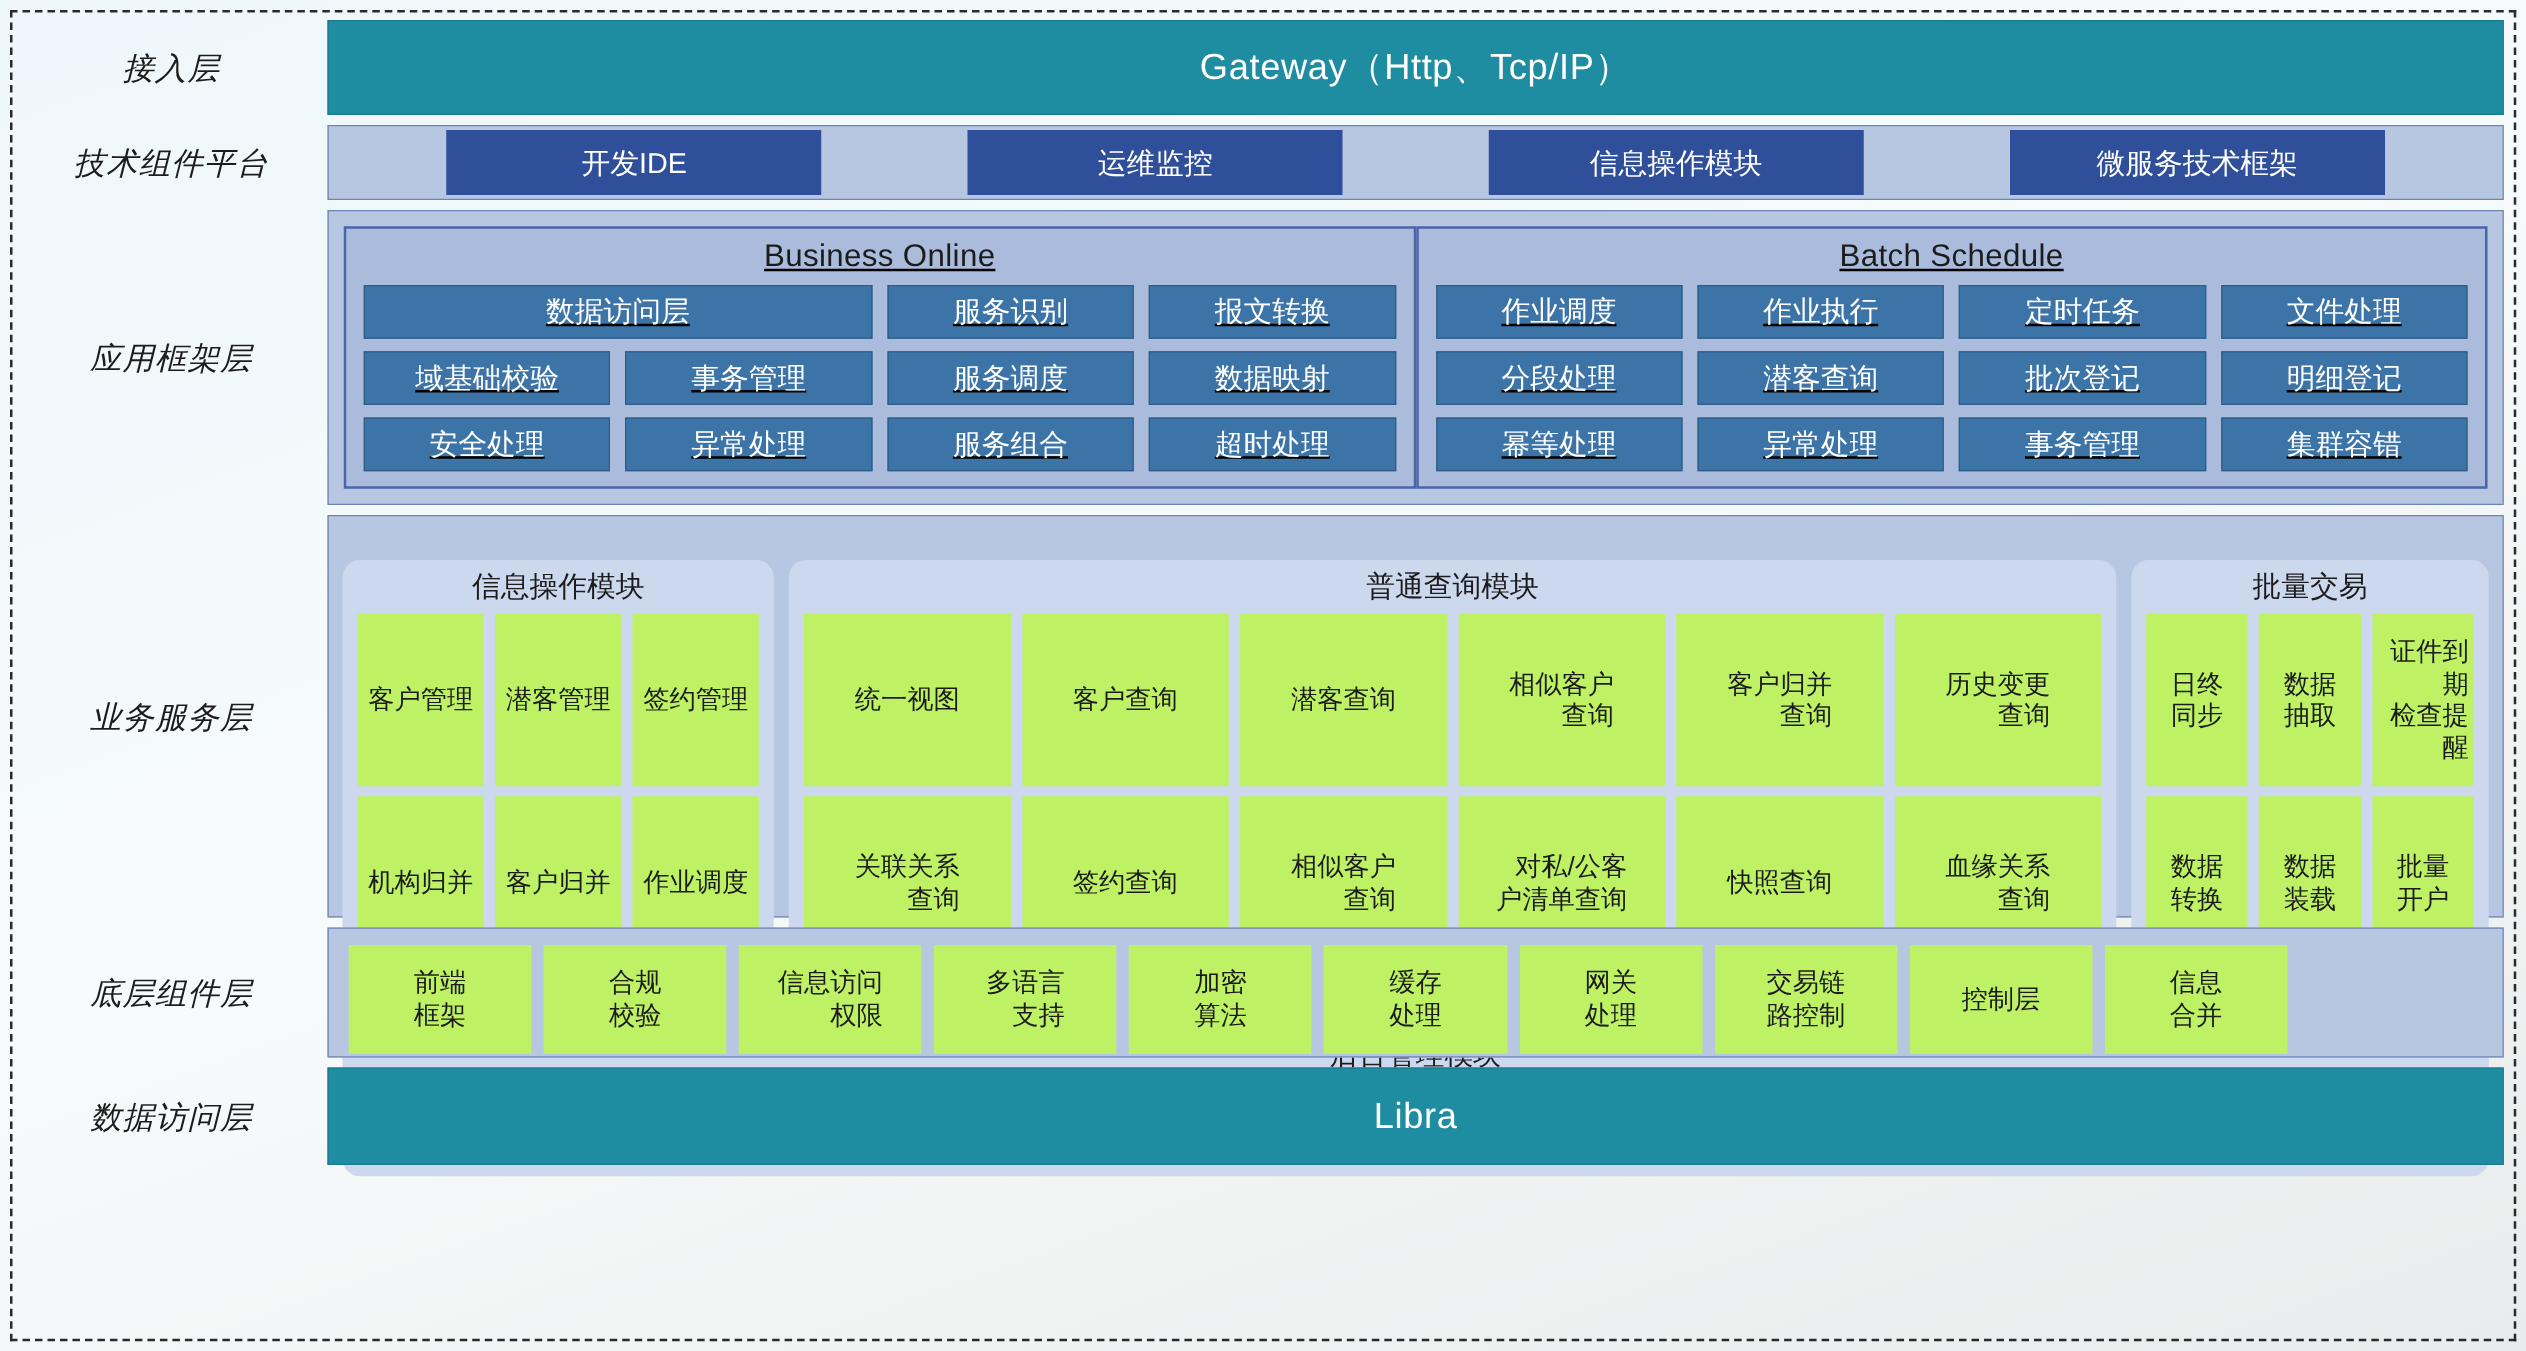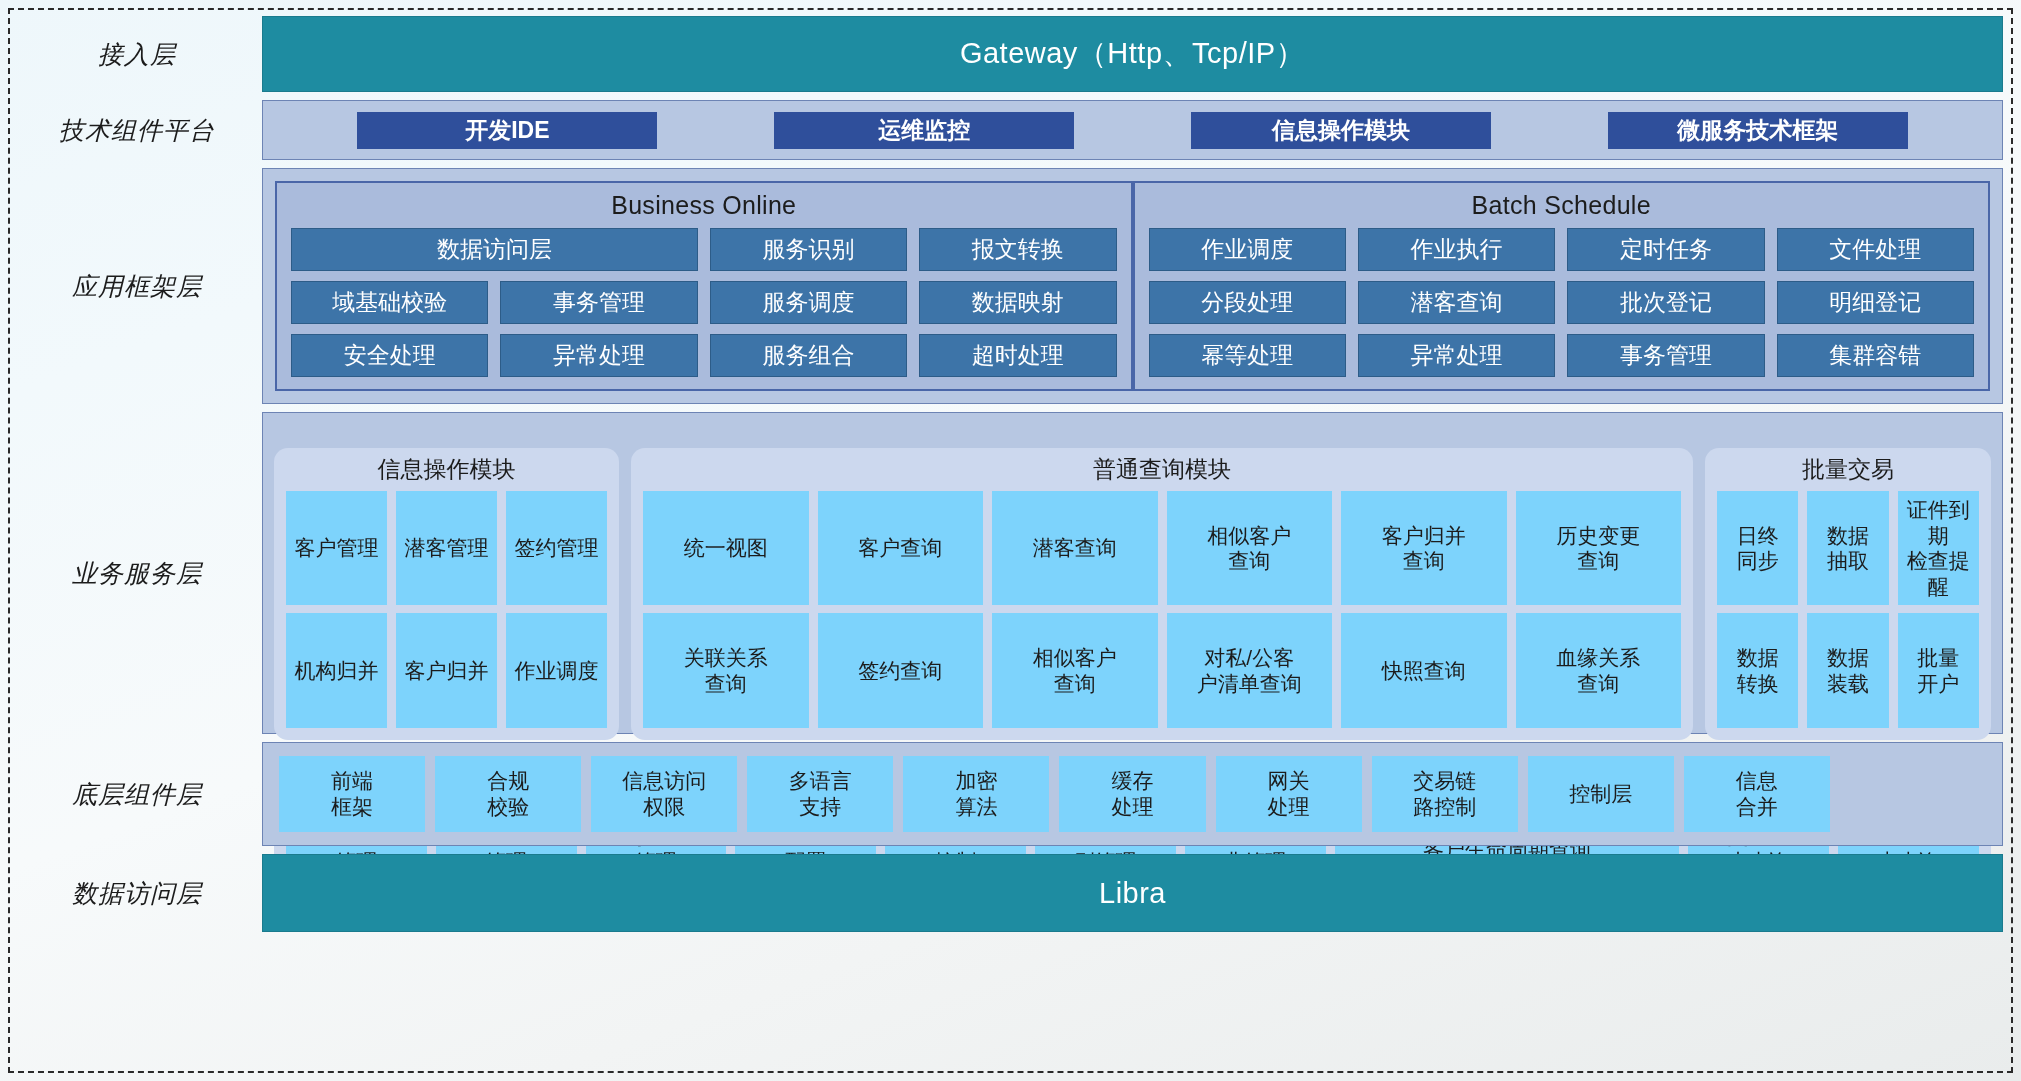--- a/index.html
+++ b/index.html
@@ -57,11 +57,10 @@
     background: #2f4f9b;
     color: #ffffff;
     font-size: 23px;
-    height: 37px;
+    height: 52px;
     min-width: 300px;
     display: flex; align-items: center; justify-content: center;
     padding: 0 22px;
-    font-weight: bold;
   }
 
   

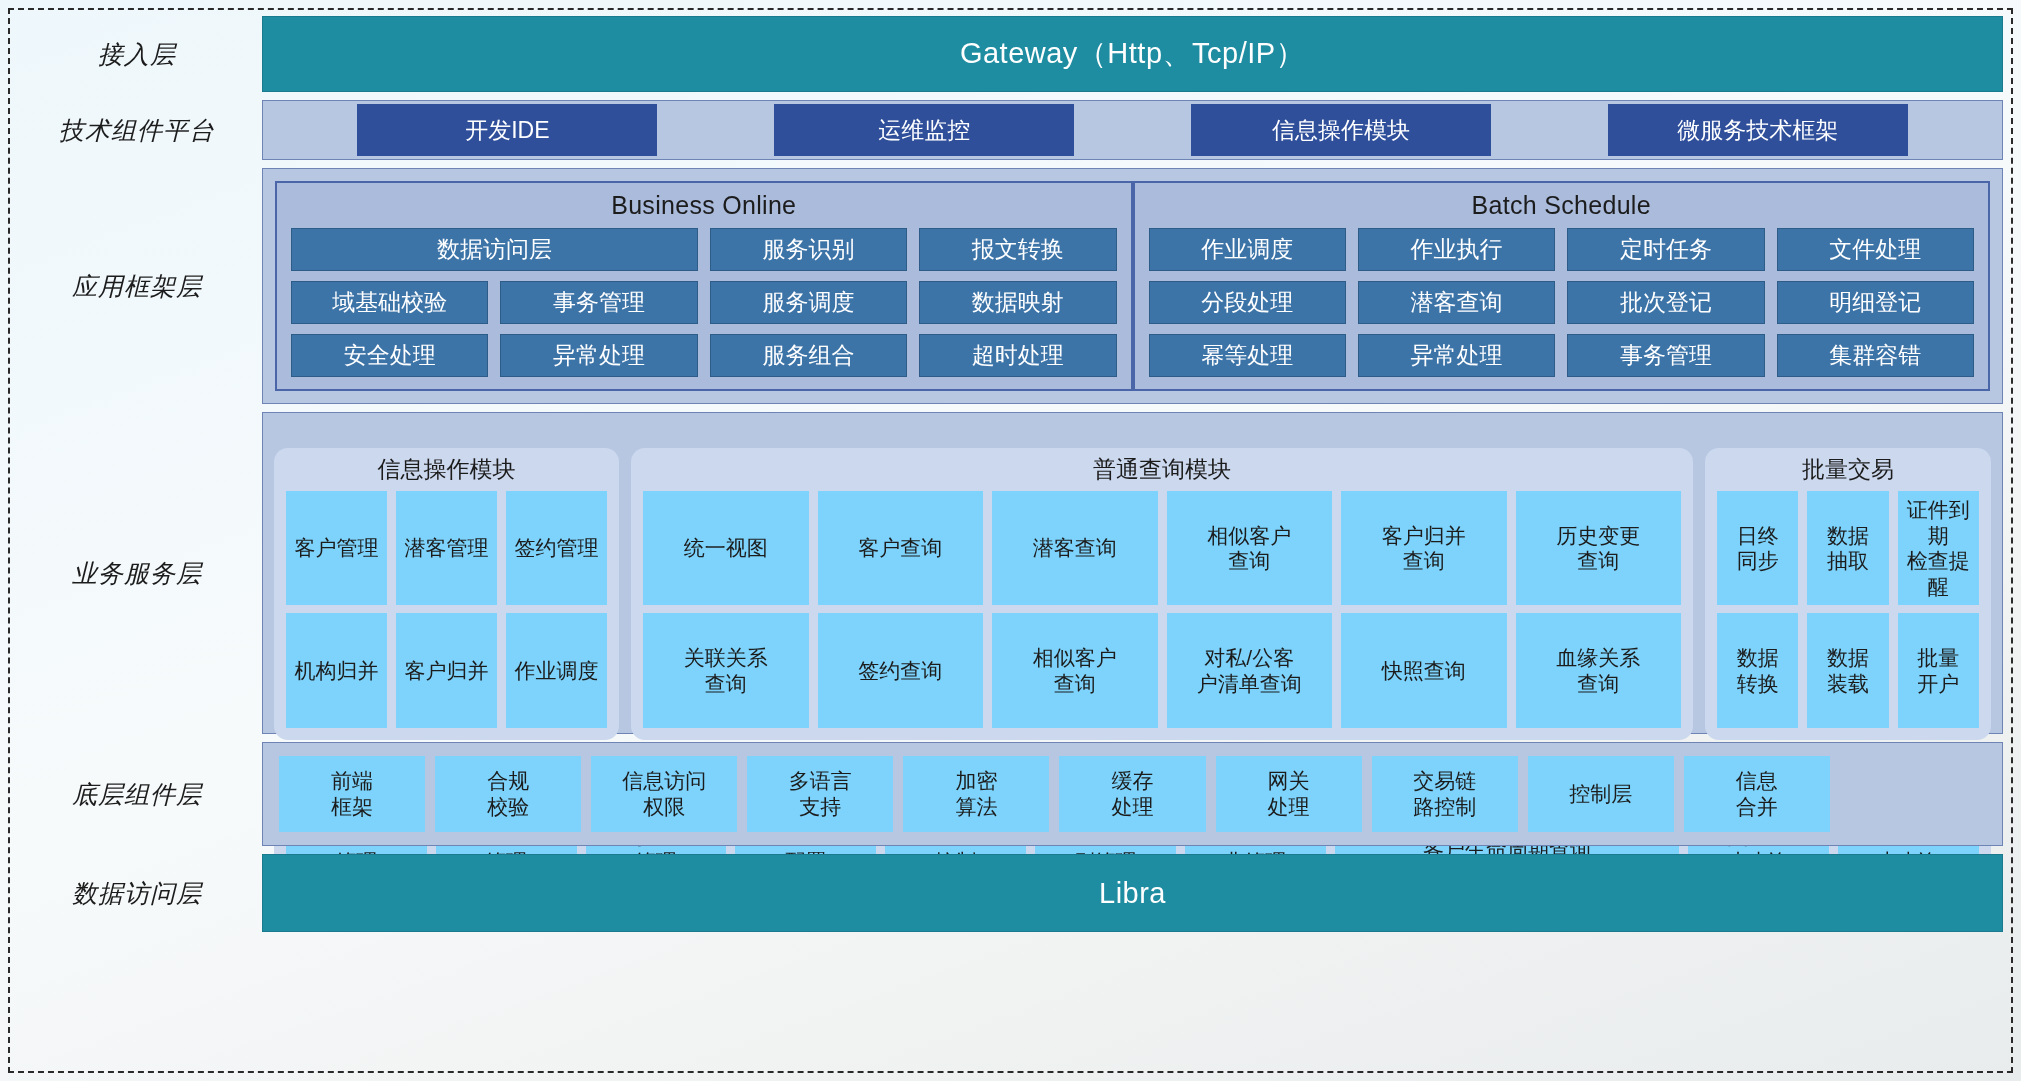--- a/index.html
+++ b/index.html
@@ -69,6 +69,7 @@
     border: 1px solid #6d84b4;
     display: flex;
     padding: 12px;
+    text-decoration: underline;
   }
   .fw-panel {
     flex: 1;

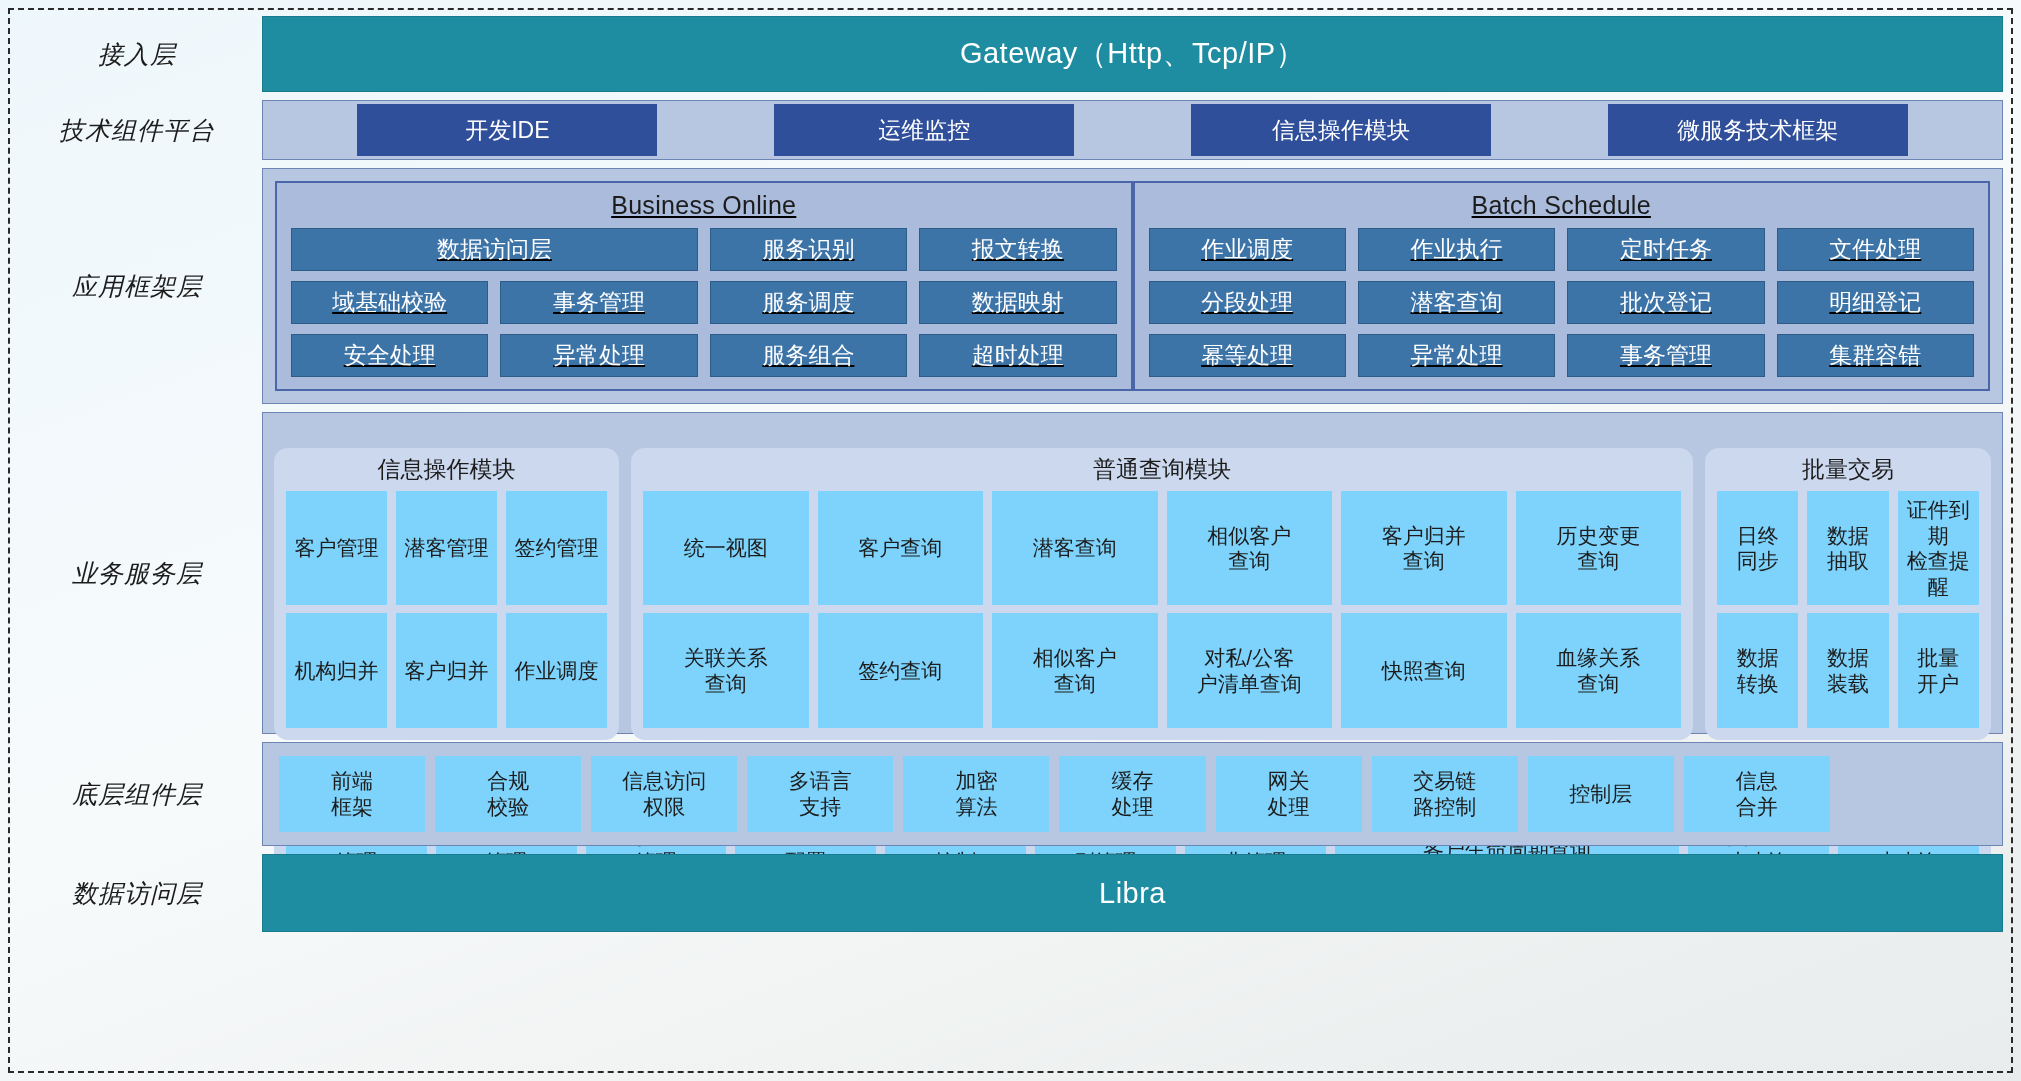--- a/index.html
+++ b/index.html
@@ -132,13 +132,13 @@
   .cols3 { grid-template-columns: repeat(3, 1fr); }
   .cols6 { grid-template-columns: repeat(6, 1fr); }
   .white-cell {
-    background: #7dd3fc;
+    background: #bef264;
     color: #1c1c1c;
     font-size: 21px;
     line-height: 1.22;
-    text-align: center;
-    display: flex; align-items: center; justify-content: center;
-    padding: 6px 4px;
+    text-align: right;
+    display: flex; align-items: center; justify-content: center;
+    padding: 18px 4px;
   }
   .mod-info { flex: 0 0 345px; }
   .mod-query { flex: 1 1 auto; }

